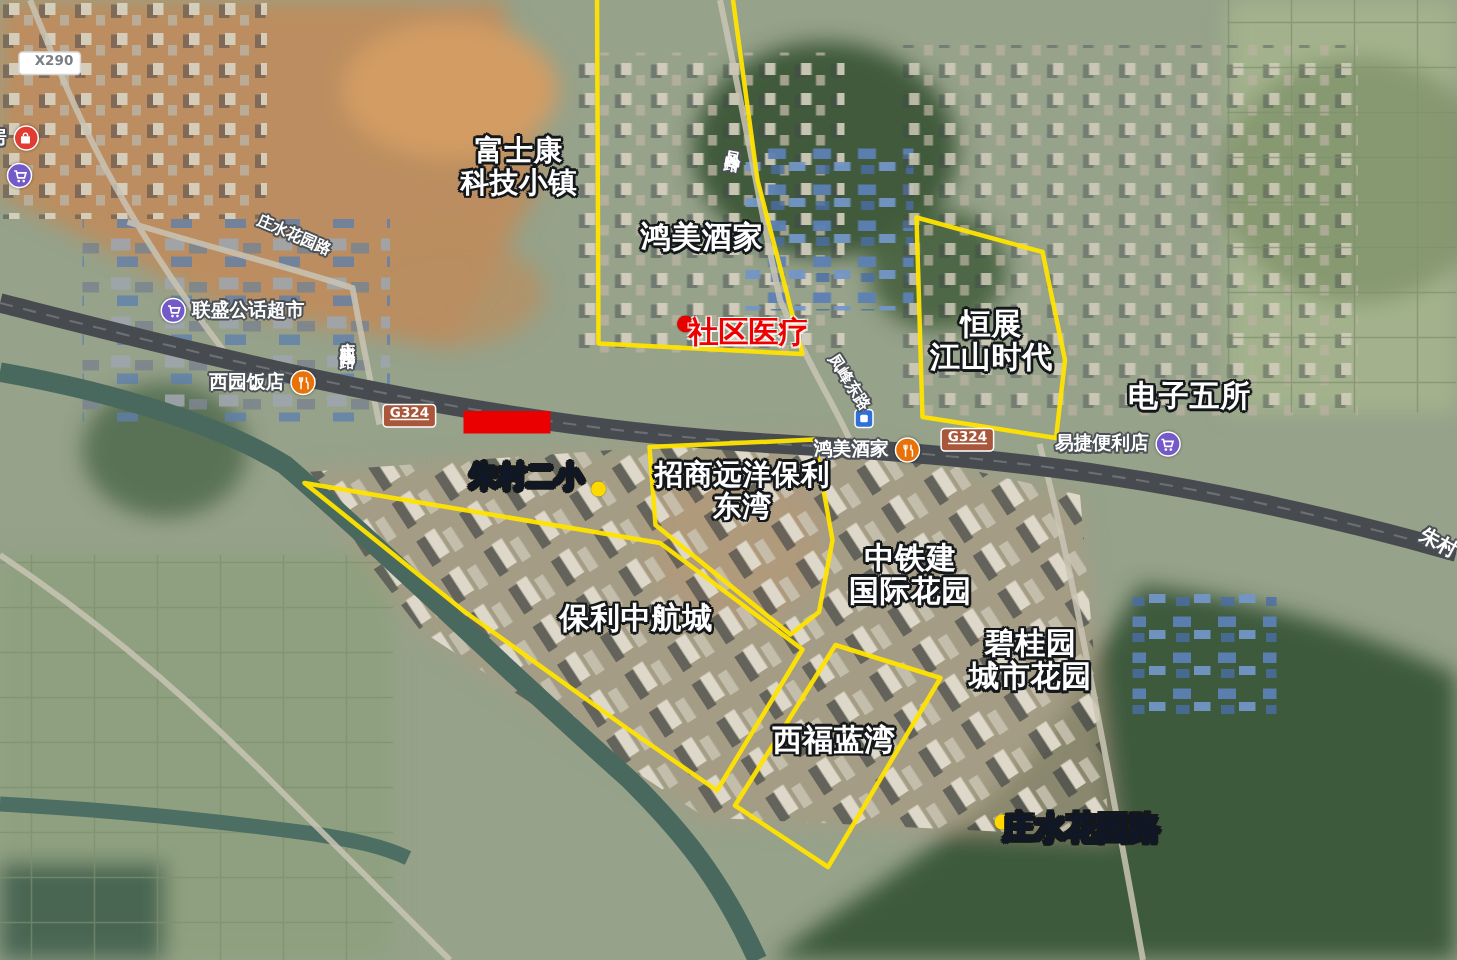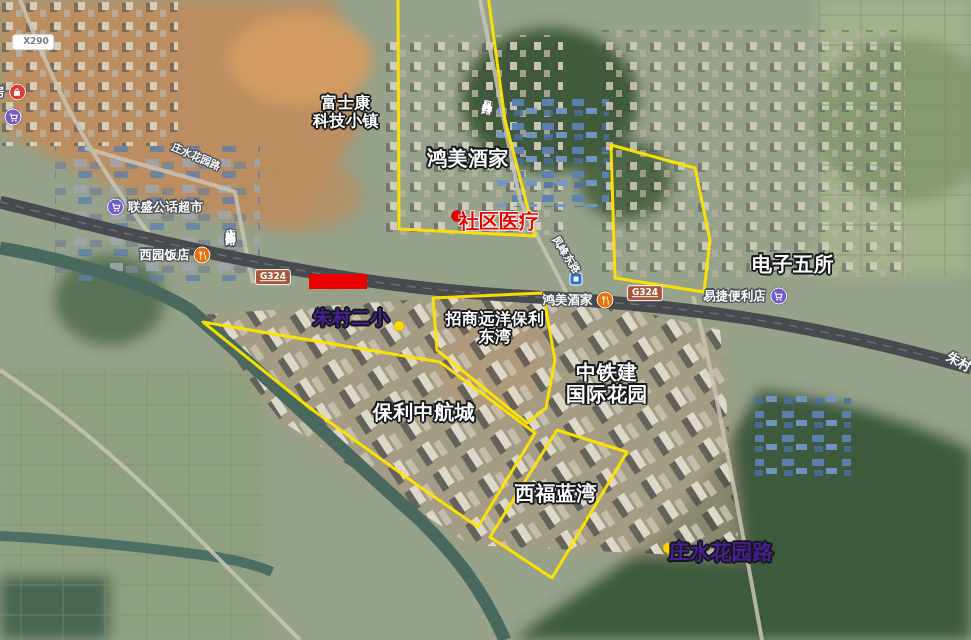--- a/index.html
+++ b/index.html
@@ -8,7 +8,7 @@
   .map svg.terrain{position:absolute;left:0;top:0;}
   .abs{position:absolute;transform:translate(-50%,-50%);white-space:nowrap;text-align:center;}
   .lbl-estate{font-size:20px;font-weight:bold;color:#fff;line-height:1.12;letter-spacing:.5px;}
-  .sz18{font-size:16px;}
+  .sz18{font-size:19px;}
   .outline-b{text-shadow:-1.4px -1.4px 0 #15181b,1.4px -1.4px 0 #15181b,-1.4px 1.4px 0 #15181b,1.4px 1.4px 0 #15181b,0 -1.8px 0 #15181b,0 1.8px 0 #15181b,-1.8px 0 0 #15181b,1.8px 0 0 #15181b;}
   .outline-s{text-shadow:-1px -1px 0 #4c5157,1px -1px 0 #4c5157,-1px 1px 0 #4c5157,1px 1px 0 #4c5157,0 -1.3px 0 #4c5157,0 1.3px 0 #4c5157,-1.3px 0 0 #4c5157,1.3px 0 0 #4c5157;}
   .lbl-red{color:#ee0000;font-weight:bold;font-size:20px;line-height:1.18;

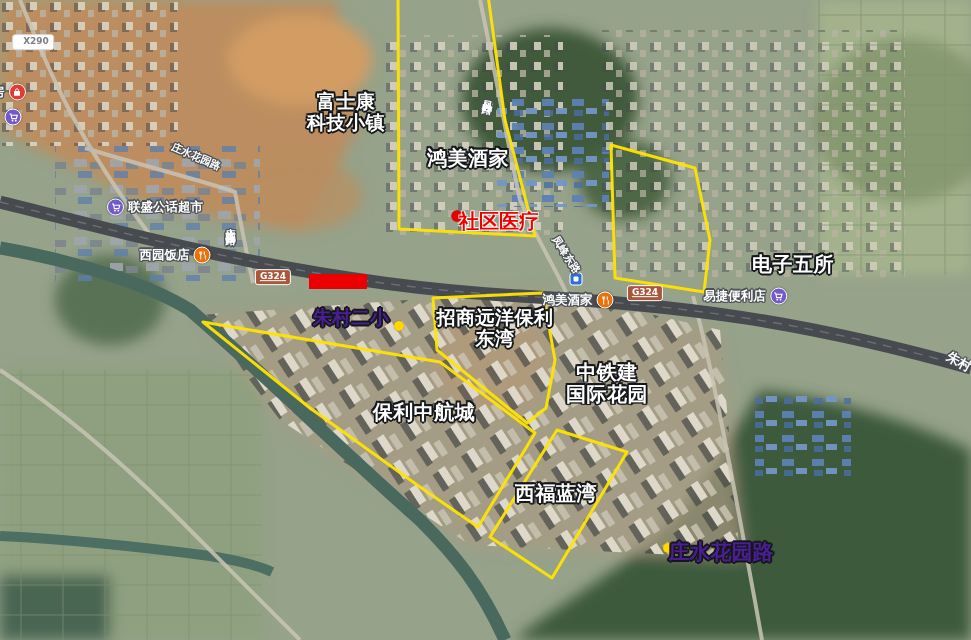--- a/index.html
+++ b/index.html
@@ -129,6 +129,10 @@
     <span>鸿美酒家</span>
 
   </div>
+  <div class="abs lbl-estate outline-b" style="left:661px;top:227px">
+    <span>恒展</span>
+    <span>江山时代</span>
+  </div>
   <div class="abs lbl-estate outline-b" style="left:793px;top:264px">
     <span>电子五所</span>
 

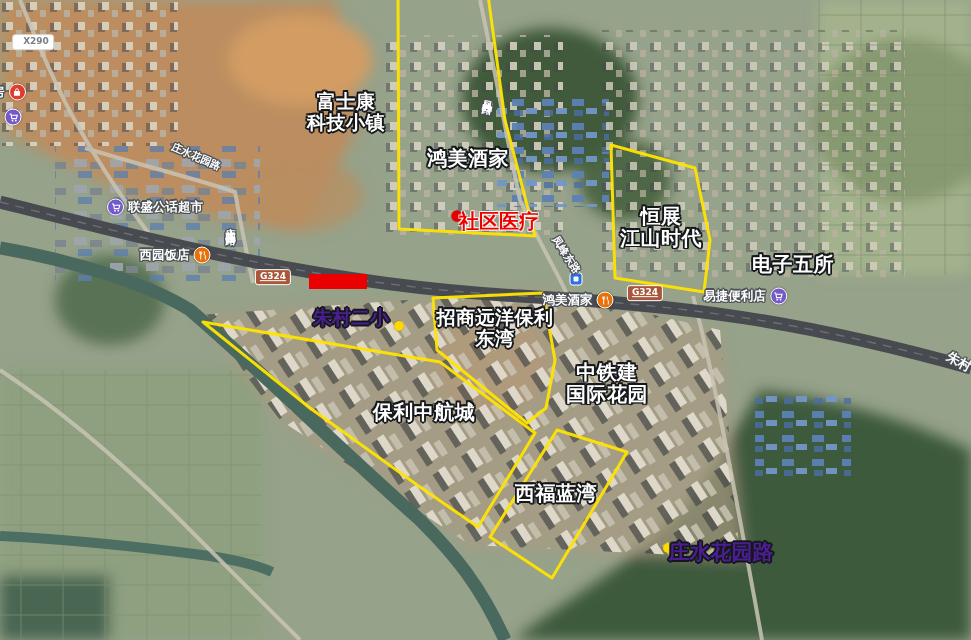--- a/index.html
+++ b/index.html
@@ -13,7 +13,7 @@
   .outline-s{text-shadow:-1px -1px 0 #4c5157,1px -1px 0 #4c5157,-1px 1px 0 #4c5157,1px 1px 0 #4c5157,0 -1.3px 0 #4c5157,0 1.3px 0 #4c5157,-1.3px 0 0 #4c5157,1.3px 0 0 #4c5157;}
   .lbl-red{color:#ee0000;font-weight:bold;font-size:20px;line-height:1.18;
            text-shadow:-1px -1px 0 rgba(255,255,255,.75),1px -1px 0 rgba(255,255,255,.75),-1px 1px 0 rgba(255,255,255,.75),1px 1px 0 rgba(255,255,255,.75);}
-  .lbl-yellow{color:#4c1d95;font-weight:bold;font-size:20px;}
+  .lbl-yellow{color:#0f172a;font-weight:bold;font-size:20px;}
   .lbl-estate span:empty,.lbl-red span:empty{display:none;}
   .lbl-estate span,.lbl-red span{display:block;}
   .poi{display:flex;align-items:center;gap:4px;text-align:right;}

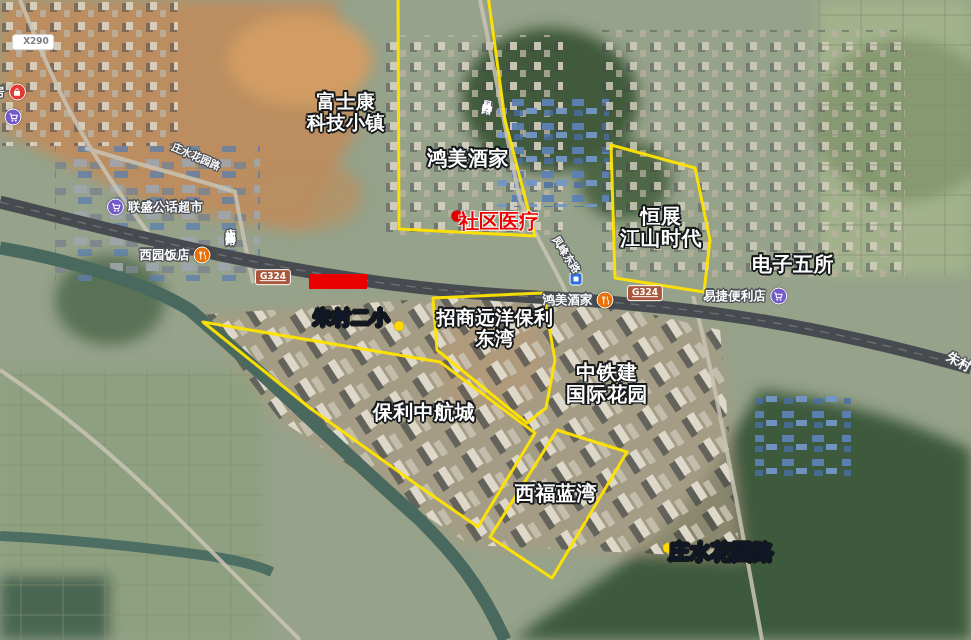--- a/index.html
+++ b/index.html
@@ -149,6 +149,10 @@
     <span>保利中航城</span>
 
   </div>
+  <div class="abs lbl-estate outline-b" style="left:687px;top:440px">
+    <span>碧桂园</span>
+    <span>城市花园</span>
+  </div>
   <div class="abs lbl-estate outline-b" style="left:556px;top:493px">
     <span>西福蓝湾</span>
 

